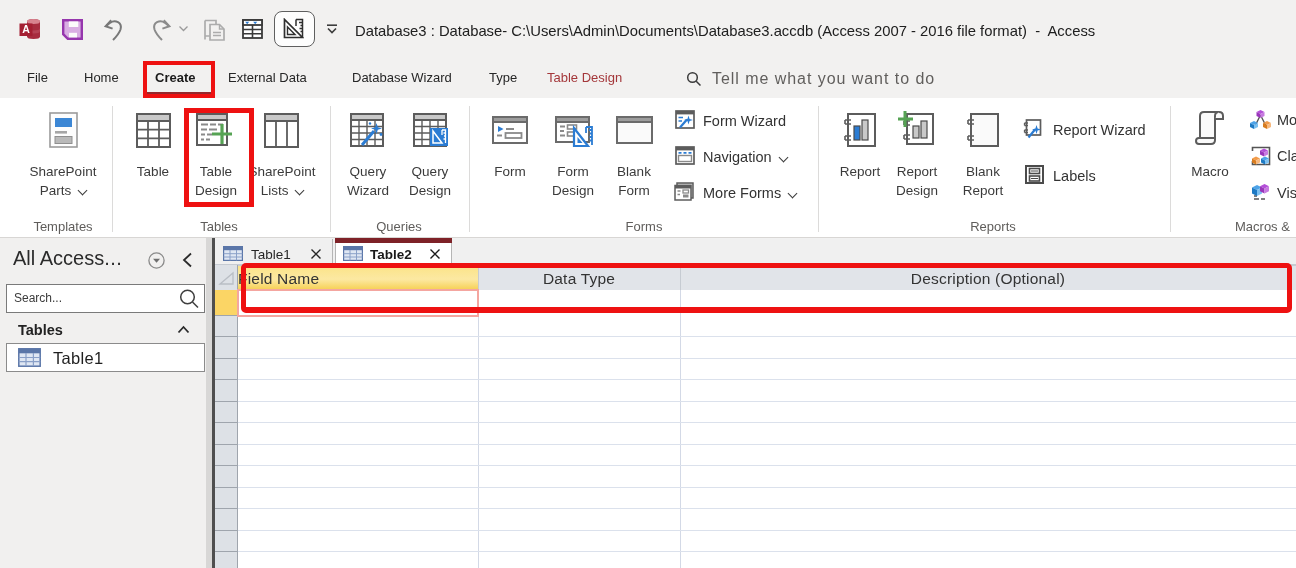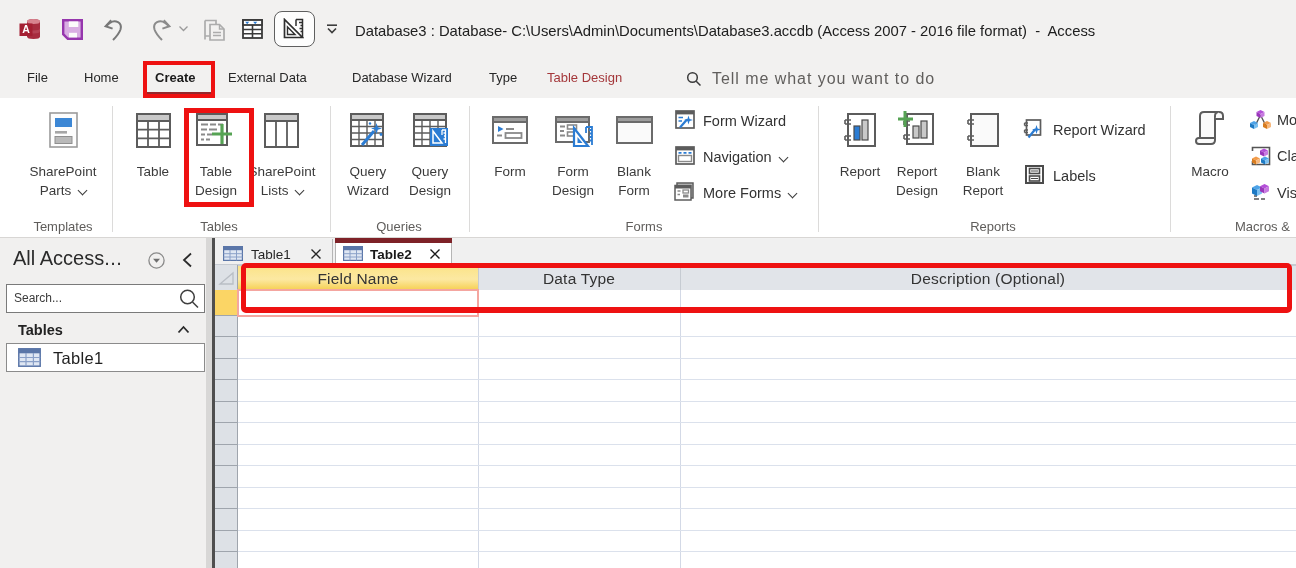--- a/index.html
+++ b/index.html
@@ -393,7 +393,7 @@
 <div class="a" style="left:238px;top:265px;width:240px;height:25px;background:linear-gradient(#fbe388,#fce9a2 55%,#f6cf52);border-top:1px solid #c6cbd2;box-sizing:border-box"></div>
 <div class="a" style="left:478px;top:265px;width:202px;height:25px;background:#e1e4e9;border-top:1px solid #c6cbd2;border-left:1px solid #c6cbd2;box-sizing:border-box"></div>
 <div class="a" style="left:680px;top:265px;width:616px;height:25px;background:#e1e4e9;border-top:1px solid #c6cbd2;border-left:1px solid #c6cbd2;box-sizing:border-box"></div>
-<div class="a" style="left:238px;top:270px;width:240px;font-size:15.5px;letter-spacing:0.2px;color:#333;text-align:center">Field Name</div>
+<div class="a" style="left:238px;top:270px;width:240px;font-size:15.5px;letter-spacing:0.2px;color:#333;text-align:left">Field Name</div>
 <div class="a" style="left:478px;top:270px;width:202px;font-size:15.5px;letter-spacing:0.2px;color:#333;text-align:center">Data Type</div>
 <div class="a" style="left:680px;top:270px;width:616px;font-size:15.5px;letter-spacing:0.2px;color:#333;text-align:center">Description (Optional)</div>
 

